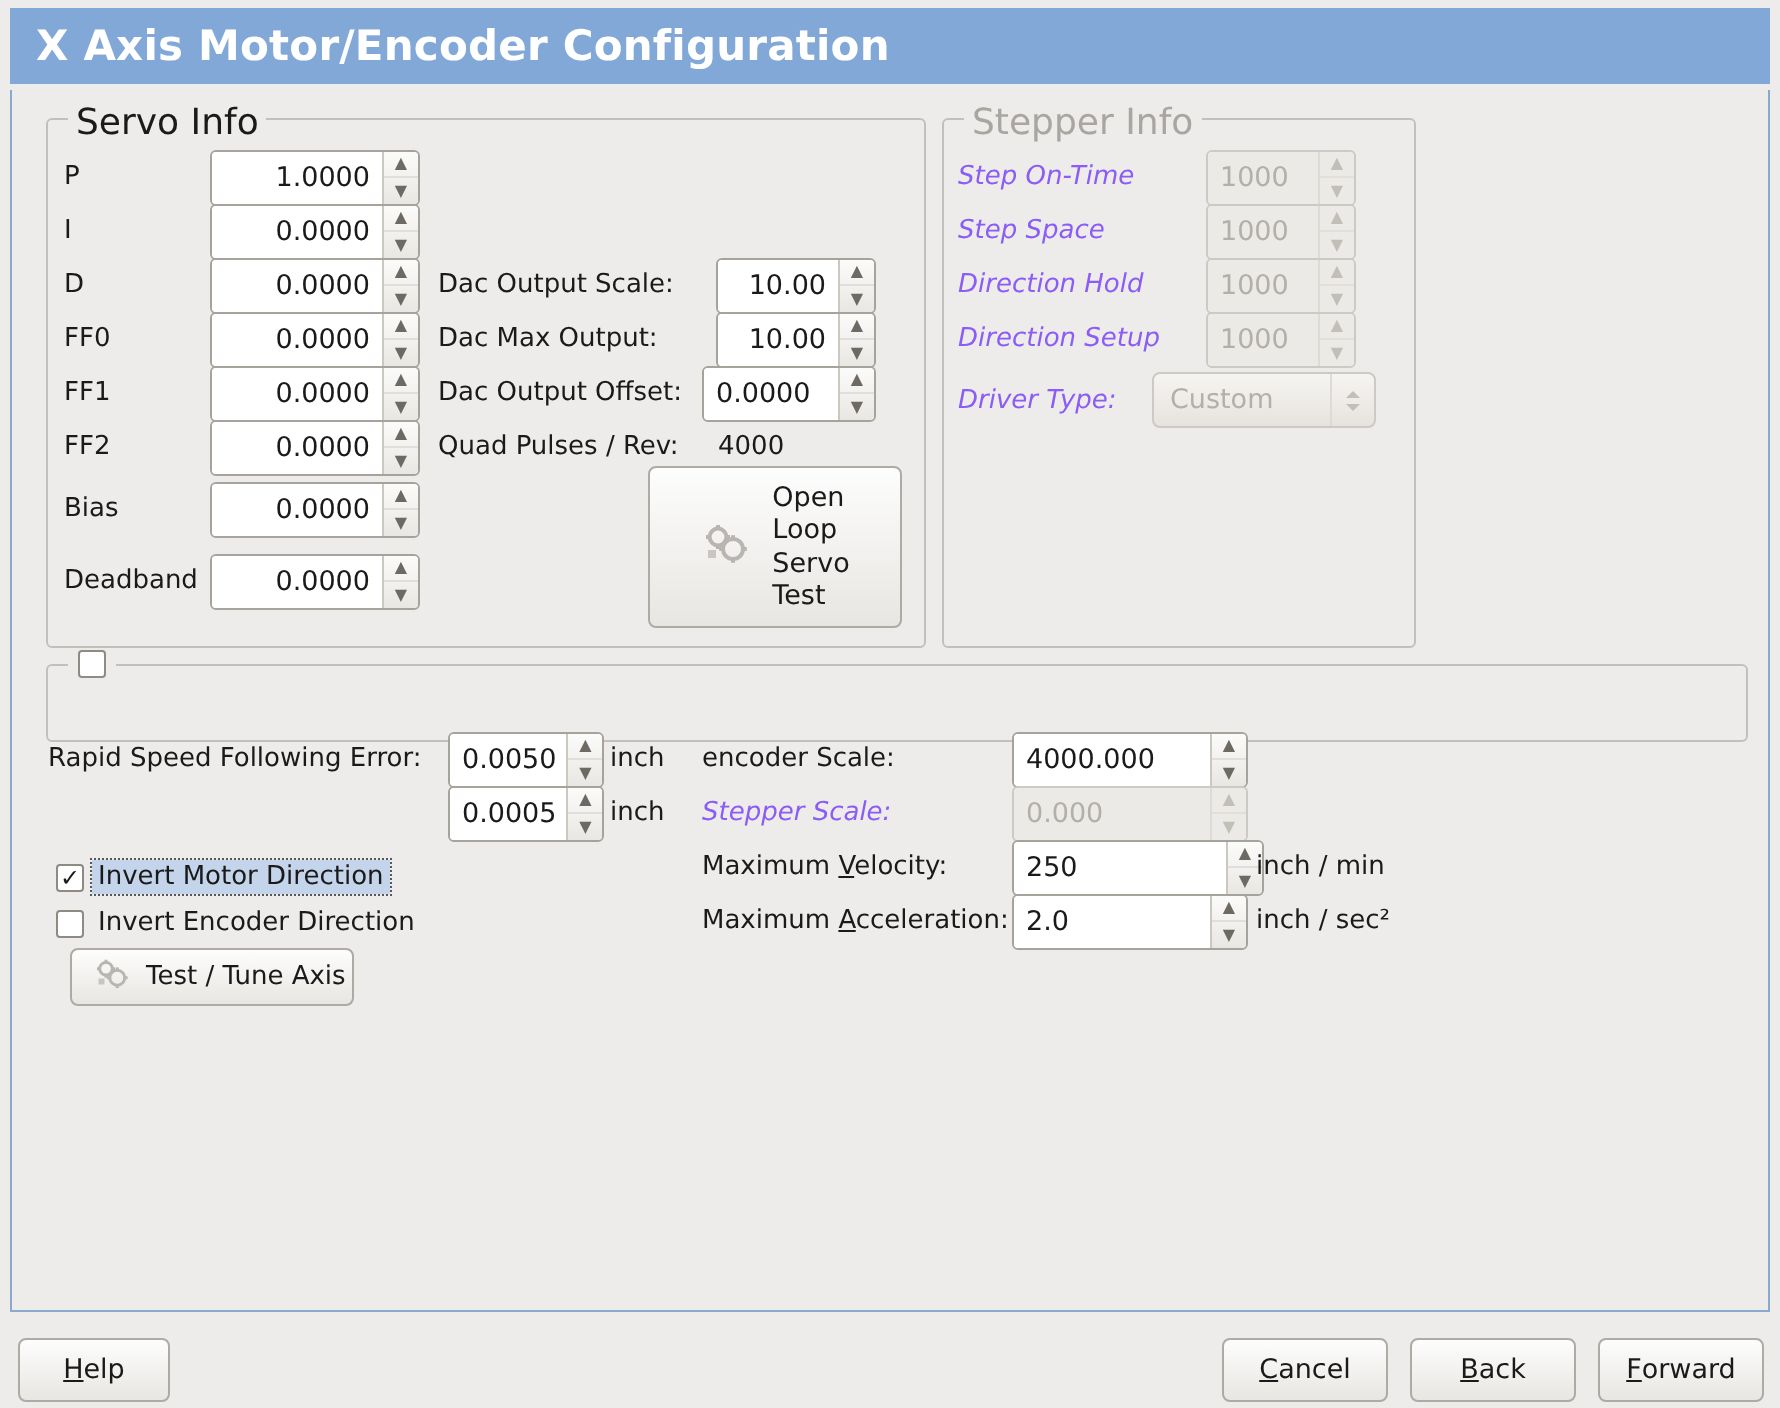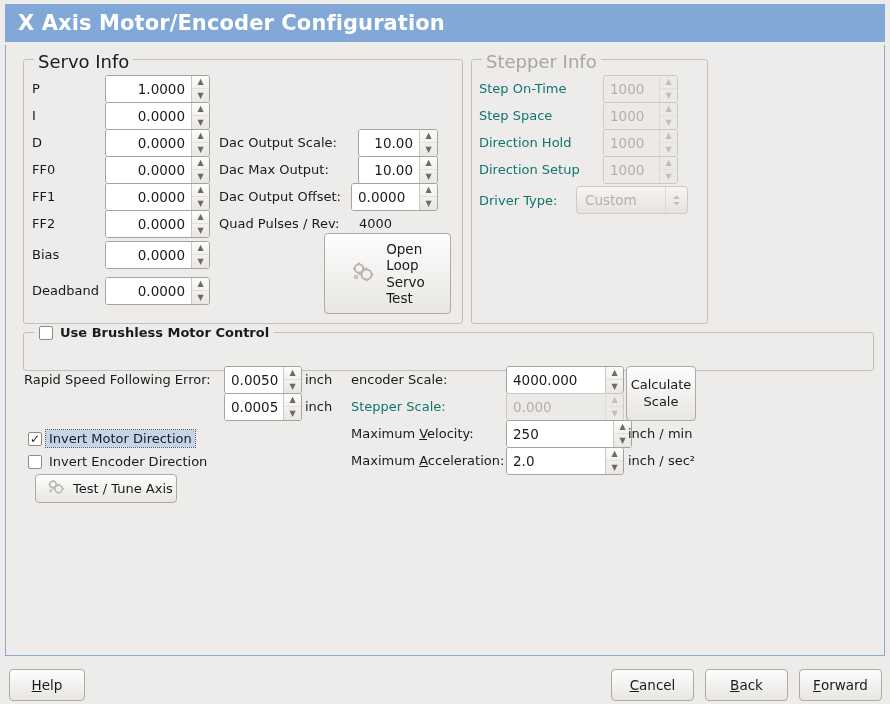--- a/index.html
+++ b/index.html
@@ -61,7 +61,7 @@
 
   
   .lbl { font-size: 13px; color: #1a1a1a; white-space: nowrap; }
-  .lbl.dim { color: #0f766e; }
+  .lbl.dim { color: #8b5cf6; font-style: italic; }
   .u { text-decoration: underline; }
 
   

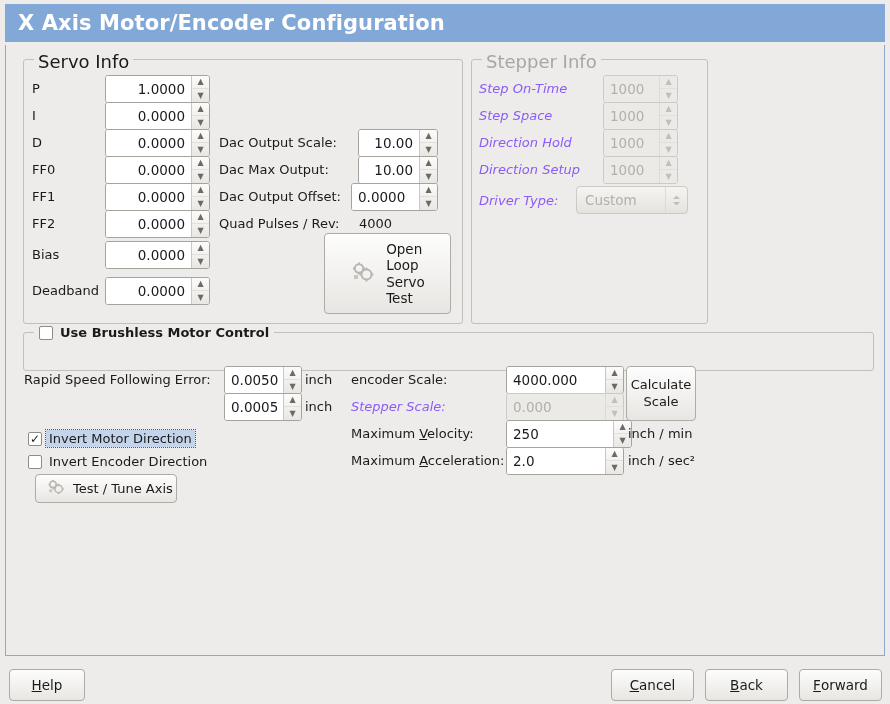--- a/index.html
+++ b/index.html
@@ -402,7 +402,6 @@
       <span class="cbox">
           <span class="mark"></span>
         </span>
-      <span class="cblabel bold">Use Brushless Motor Control</span>
     </div>
 
 

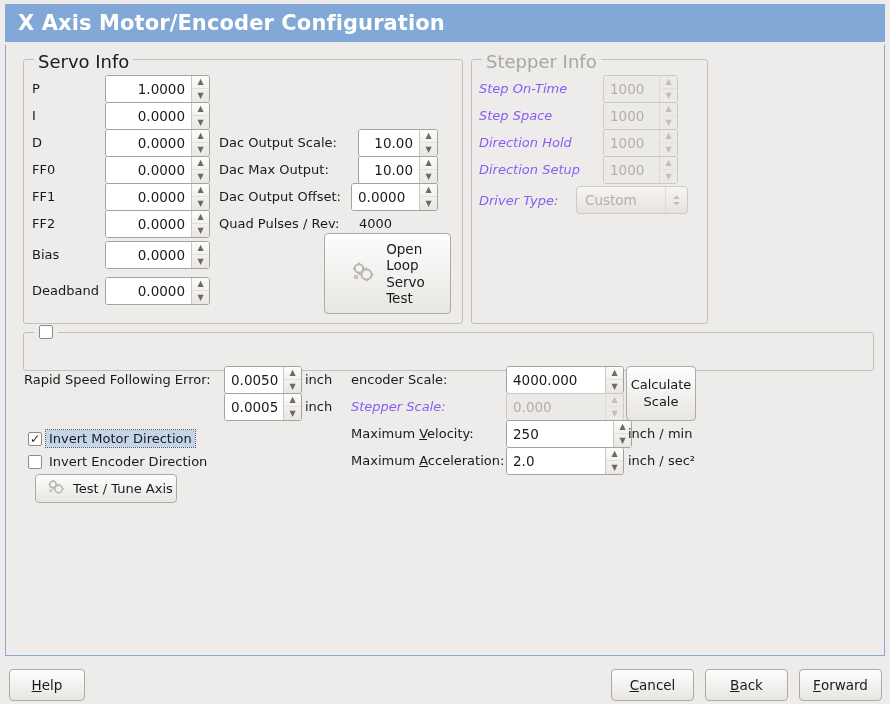--- a/index.html
+++ b/index.html
@@ -482,10 +482,6 @@
       </div>
     </div>
 
-    <div class="btn" style="left:620px; top:321px; width:70px; height:55px; flex-direction:column; line-height:1.25;">
-      <span>Calculate</span>
-      <span>Scale</span>
-    </div>
 
     <div class="lbl" style="position:absolute;left:345px;top:381px;">
       <span>Maximum </span><span class="u">V</span><span>elocity:</span>

